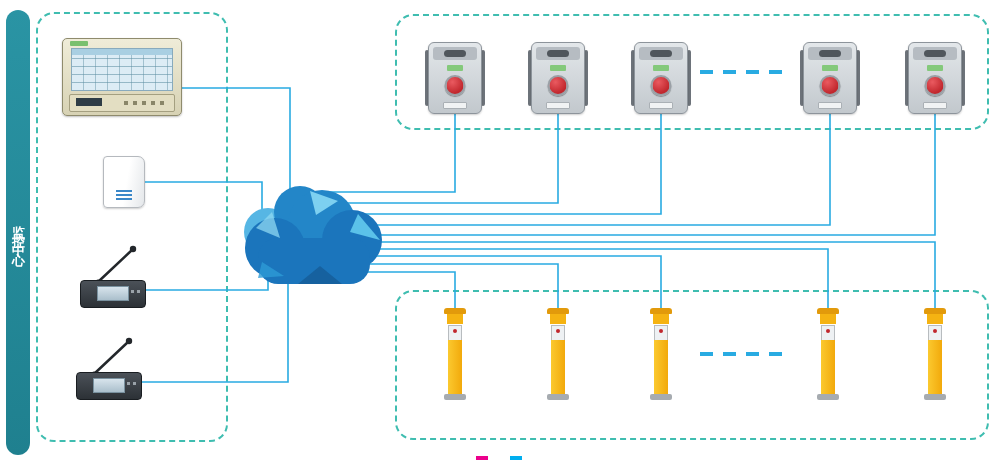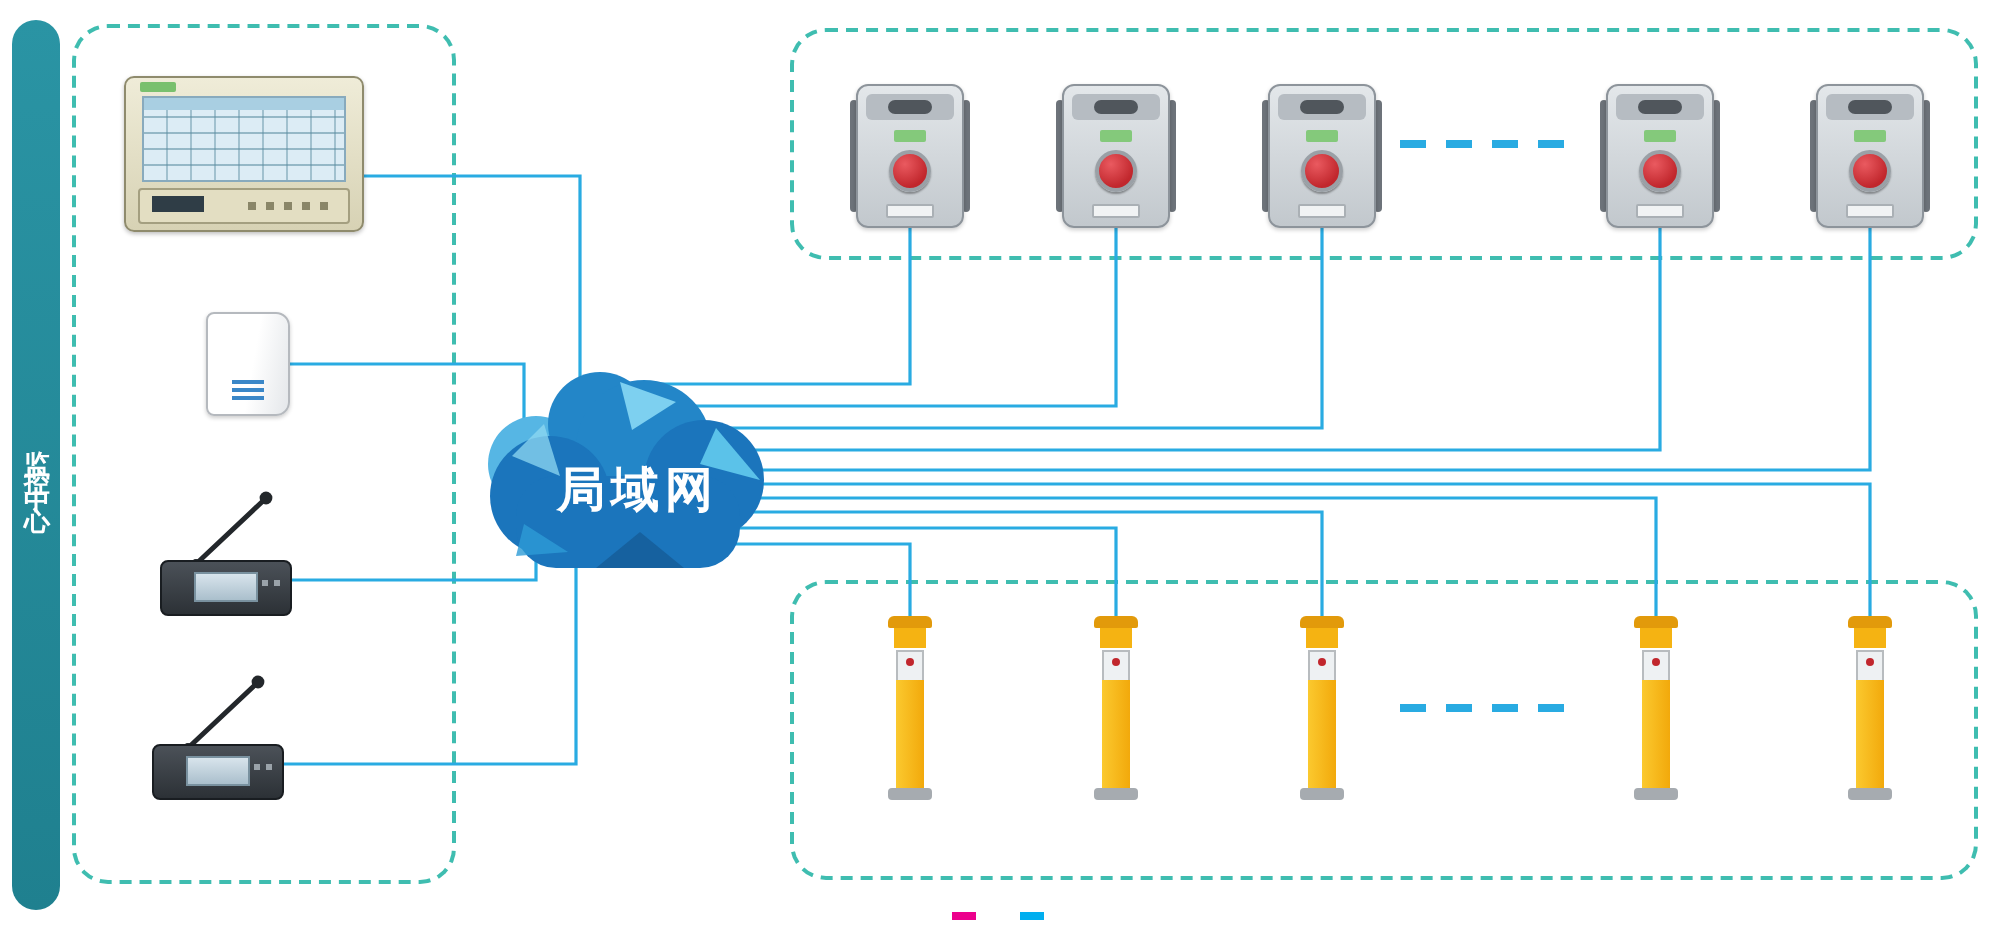--- a/index.html
+++ b/index.html
@@ -147,7 +147,6 @@
     <span>监控中心</span>
   </div>
 
-  <div class="cloud-label a">局域网</div>
 
   <div class="dev monitor a">
     <span class="mon-frame a"></span>

